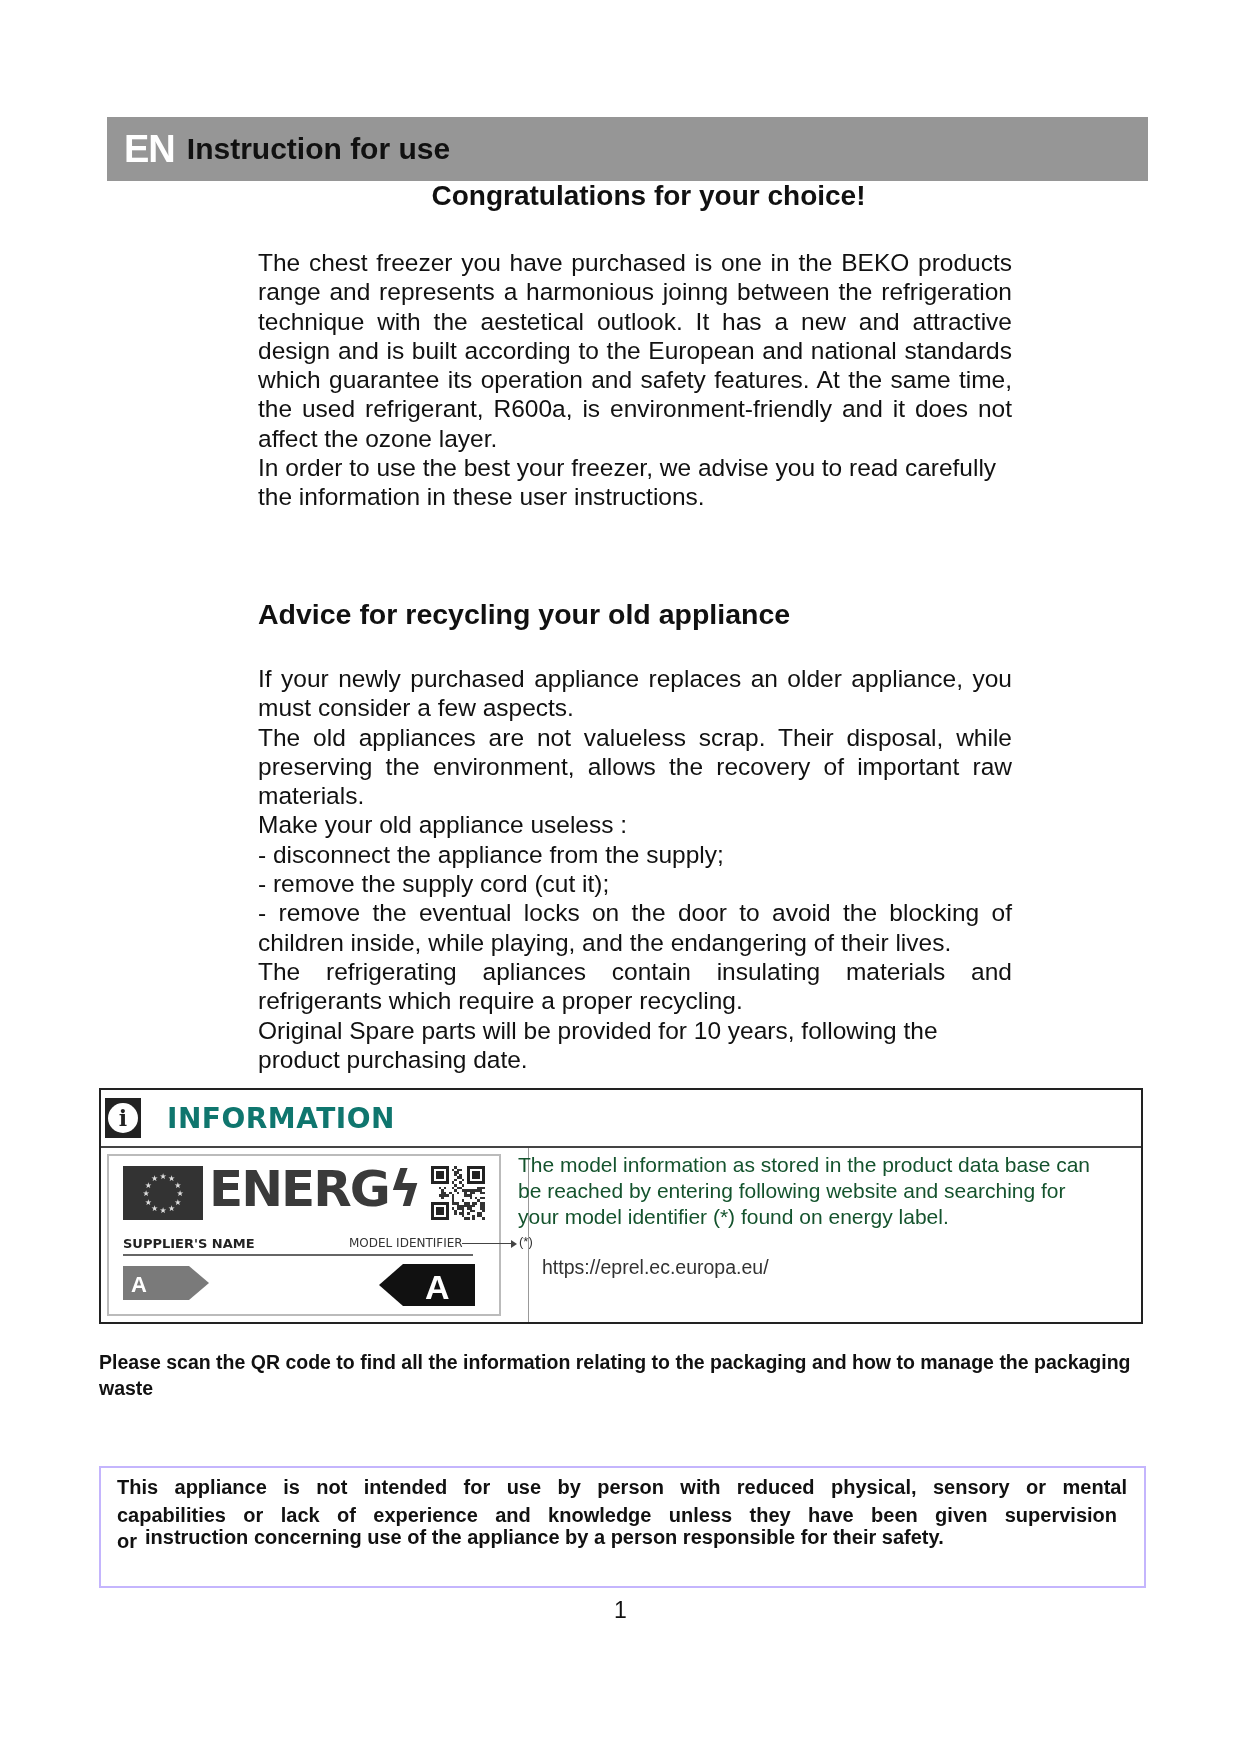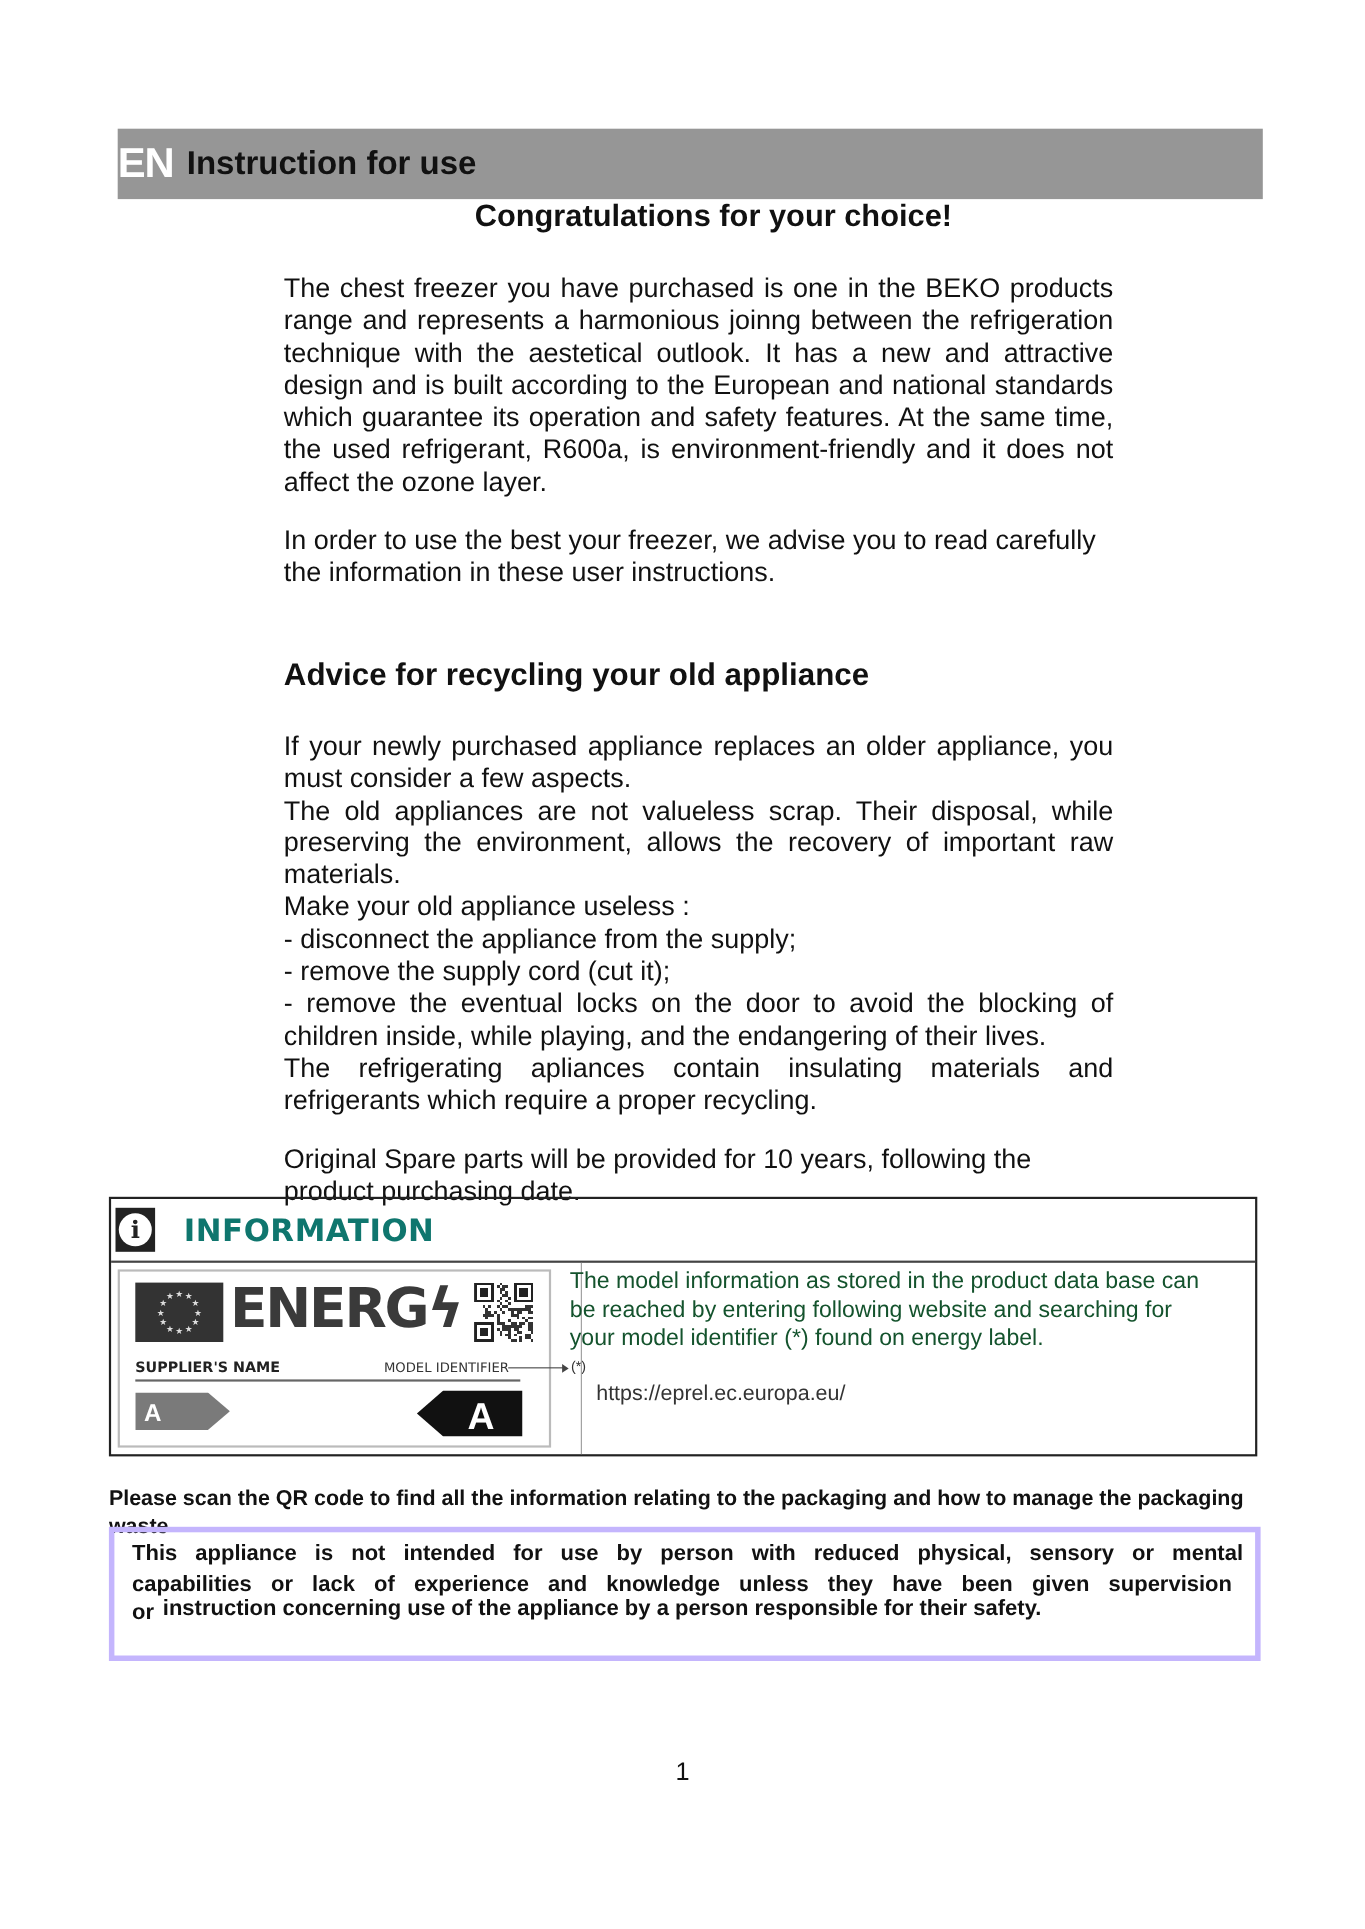--- a/index.html
+++ b/index.html
@@ -11,7 +11,7 @@
     position: absolute; left: 107px; top: 117px; width: 1041px; height: 64px;
     background: #969696; display: flex; align-items: center;
   }
-  .header-bar .lang { color: #fff; font-weight: bold; font-size: 38px; letter-spacing: -1px; }
+  .header-bar .lang { color: #fff; font-weight: bold; font-size: 38px; margin-left: 17px; letter-spacing: -1px; }
   .header-bar .title { color: #111; font-weight: bold; font-size: 30px; margin-left: 12px; }
   .congrats {
     position: absolute; left: 0; width: 1241px; top: 180px; text-align: center;

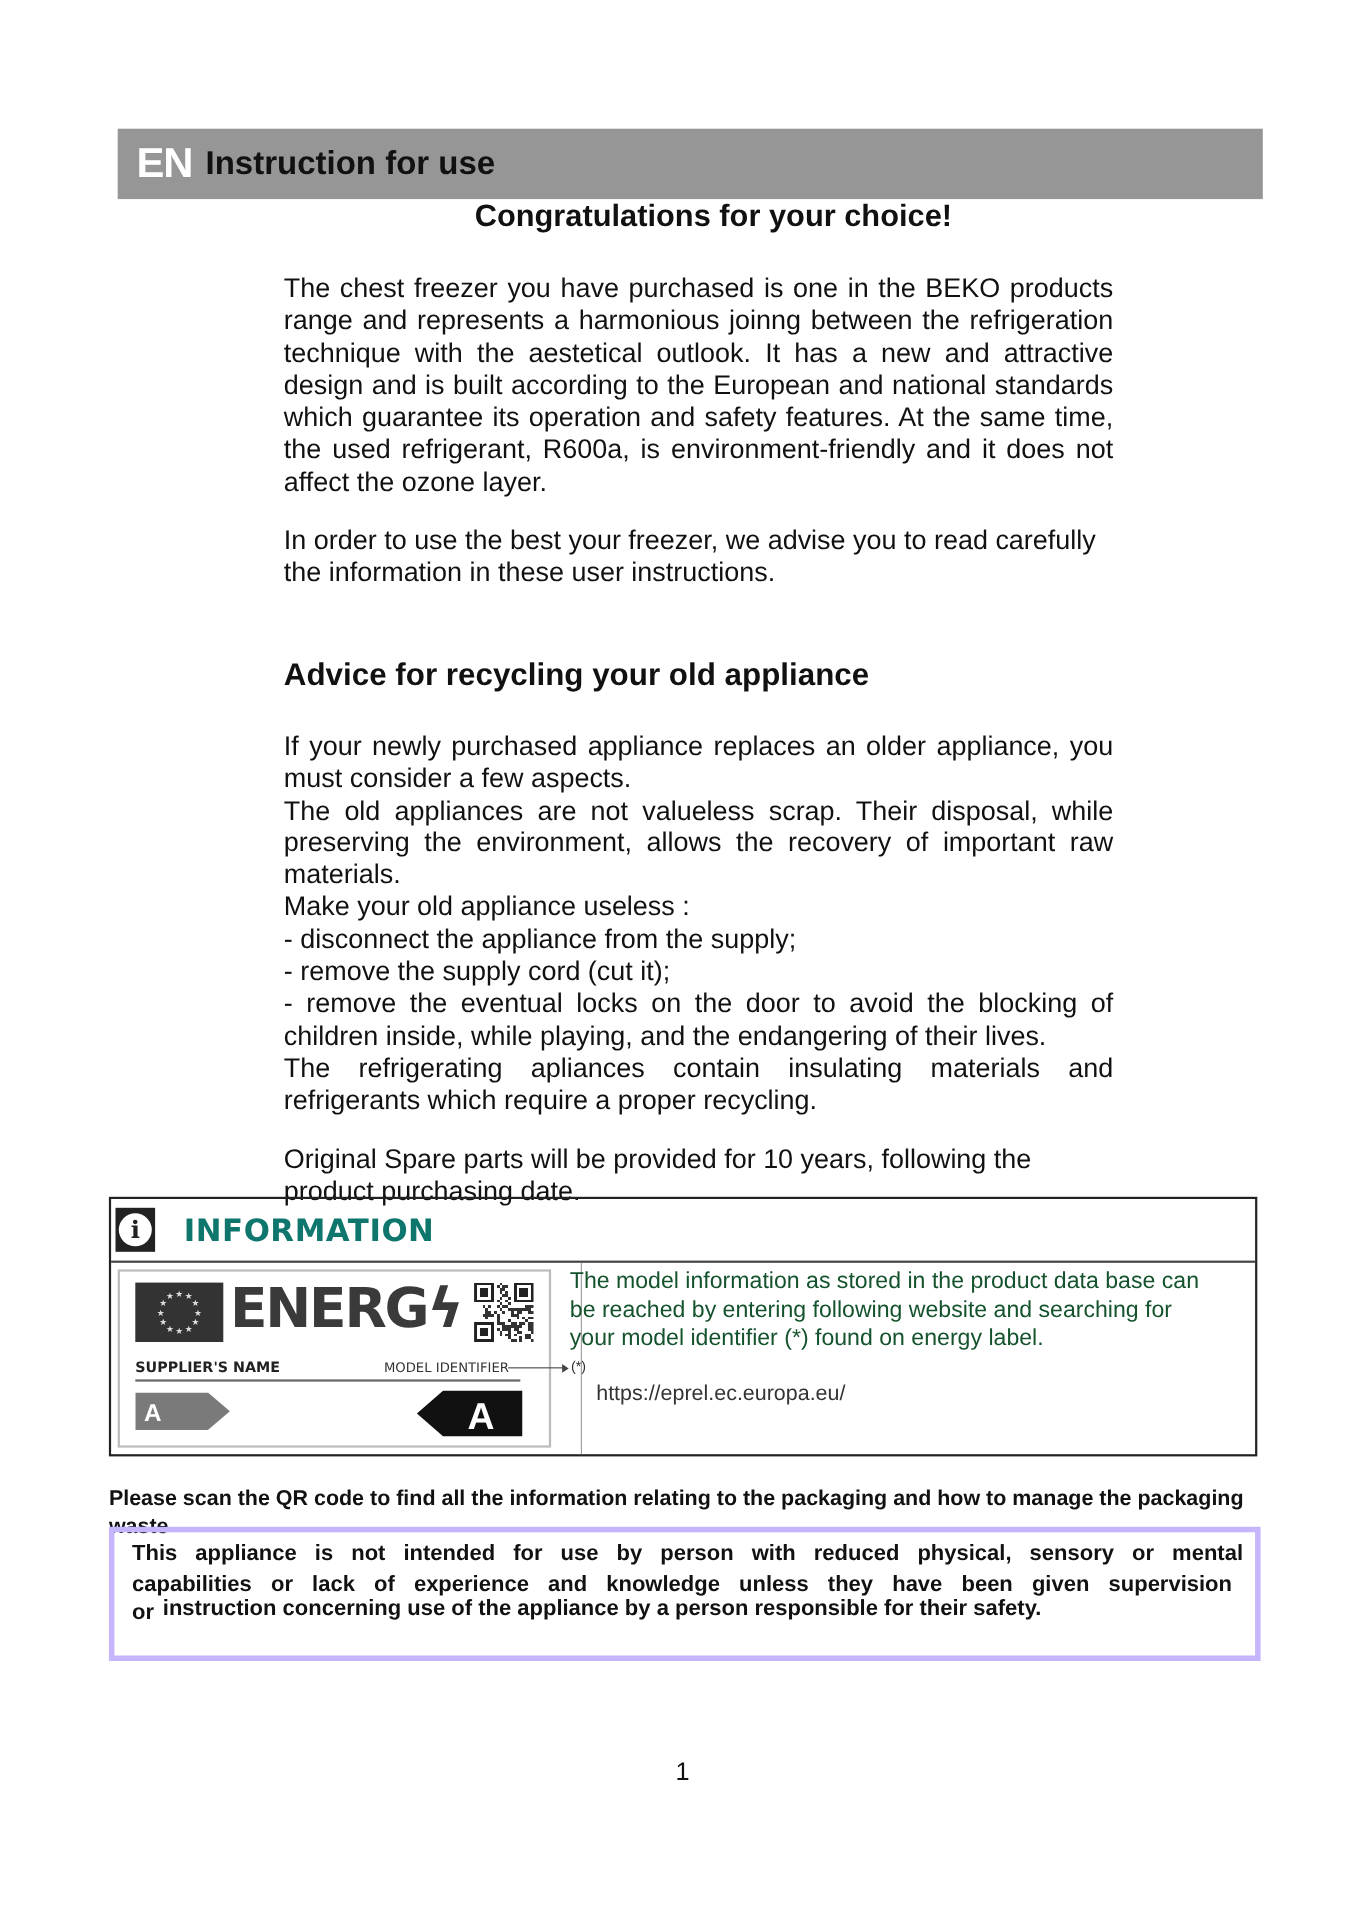--- a/index.html
+++ b/index.html
@@ -22,7 +22,7 @@
     font-size: 24.5px; line-height: 29.3px; text-align: justify;
   }
   .body-text p { margin: 0; }
-  .body-text p.last { text-align: left; margin-top: 24px; }
+  .body-text p.last { text-align: left; }
   .intro { top: 248px; }
   .section-title {
     position: absolute; left: 258px; top: 598px; font-weight: bold; font-size: 28.5px;

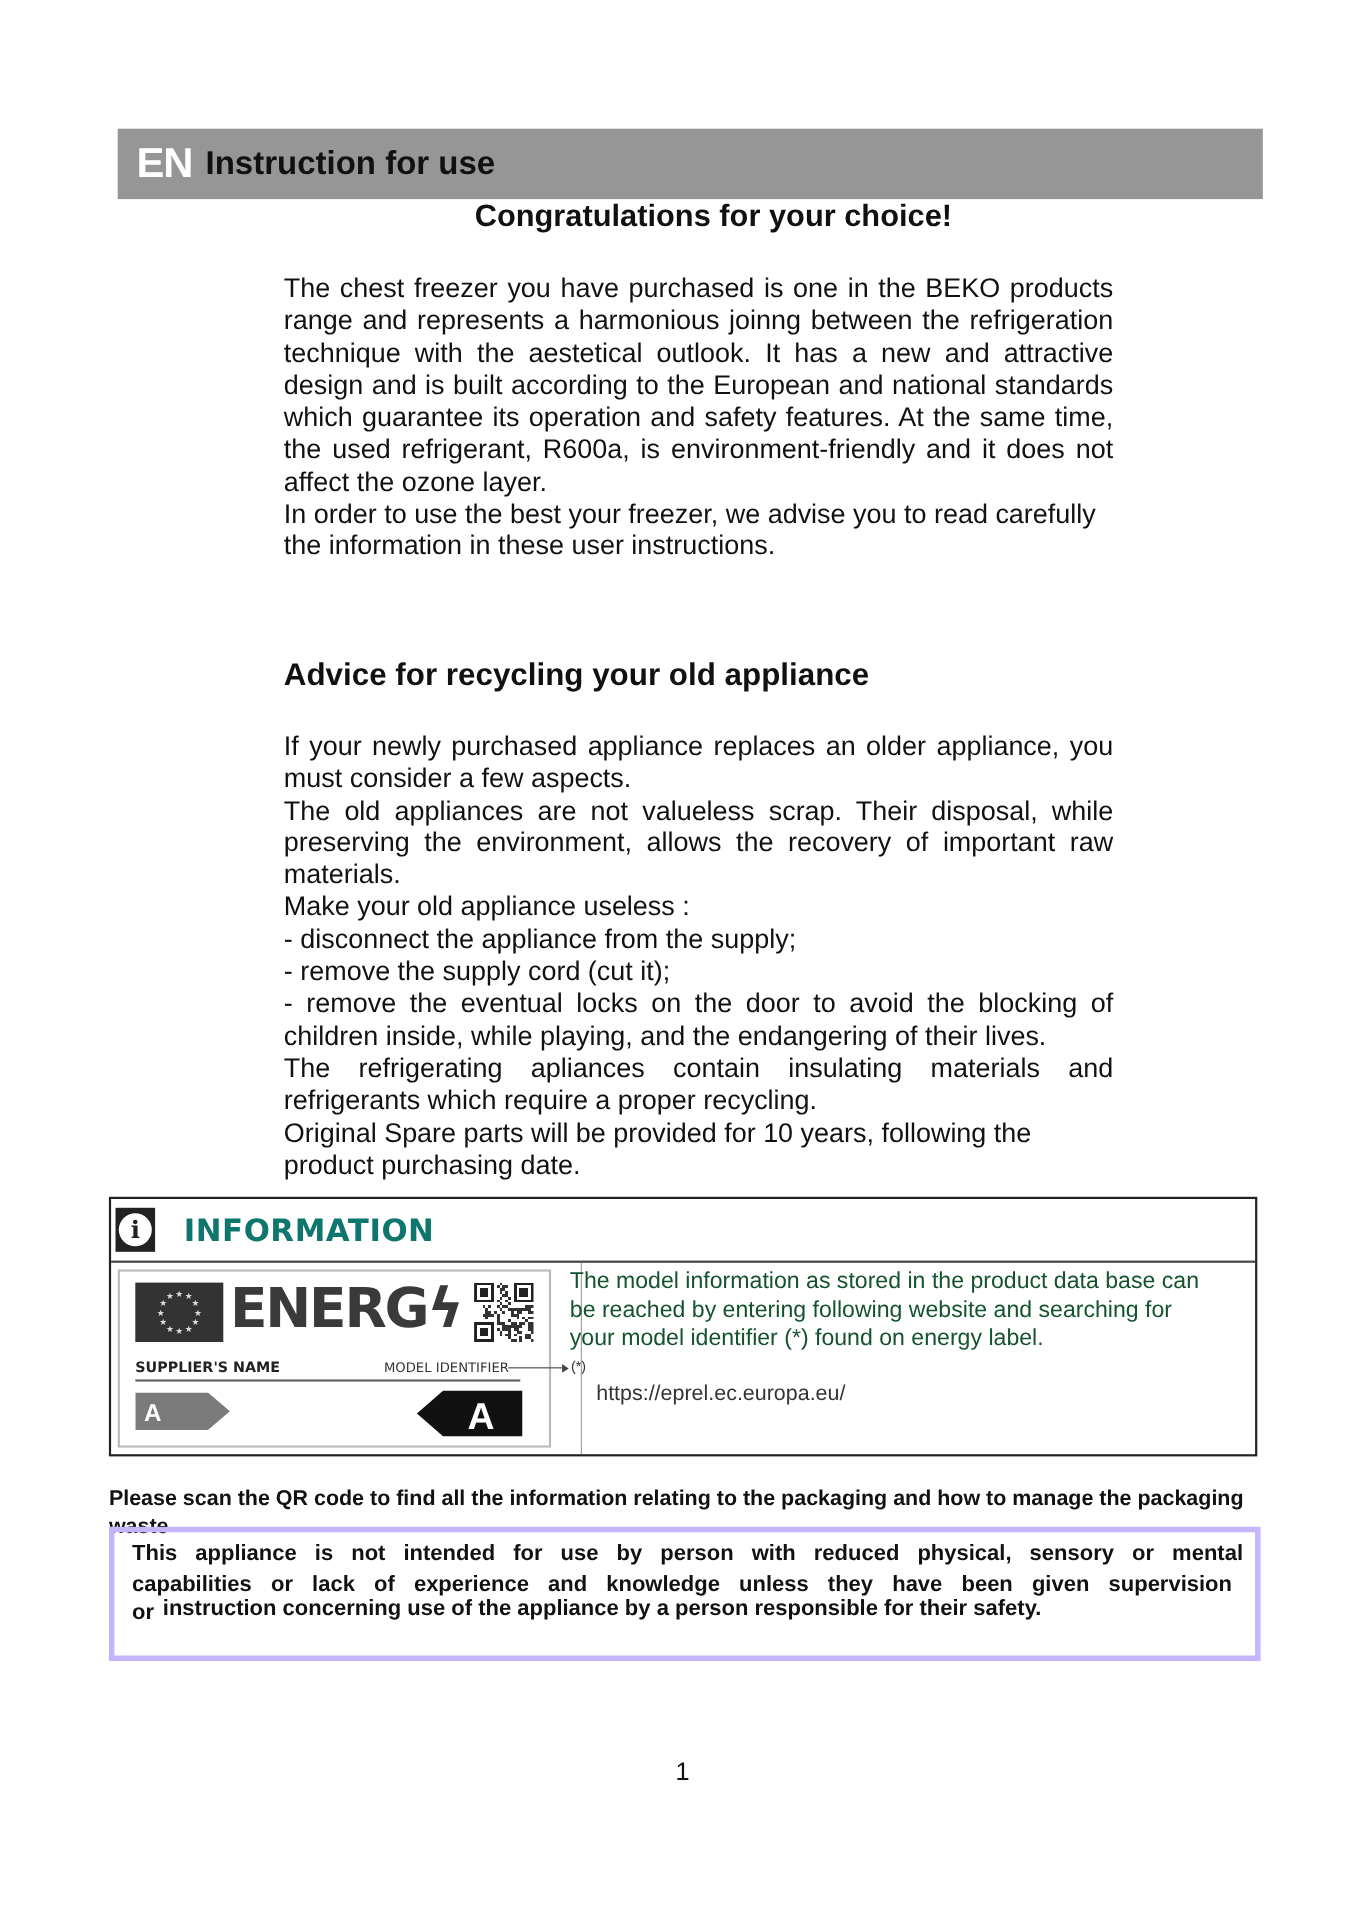--- a/index.html
+++ b/index.html
@@ -106,8 +106,8 @@
     font-weight: bold; font-size: 19.5px; line-height: 26px;
   }
   .warn-box {
-    position: absolute; left: 99px; top: 1388px; width: 1047px; height: 122px;
-    border: 5px solid #c4b5fd; box-sizing: border-box;
+    position: absolute; left: 99px; top: 1466px; width: 1047px; height: 122px;
+    border: 2px solid #c4b5fd; box-sizing: border-box;
     font-weight: bold; font-size: 20px;
   }
   .warn-box .l { position: absolute; white-space: nowrap; }

